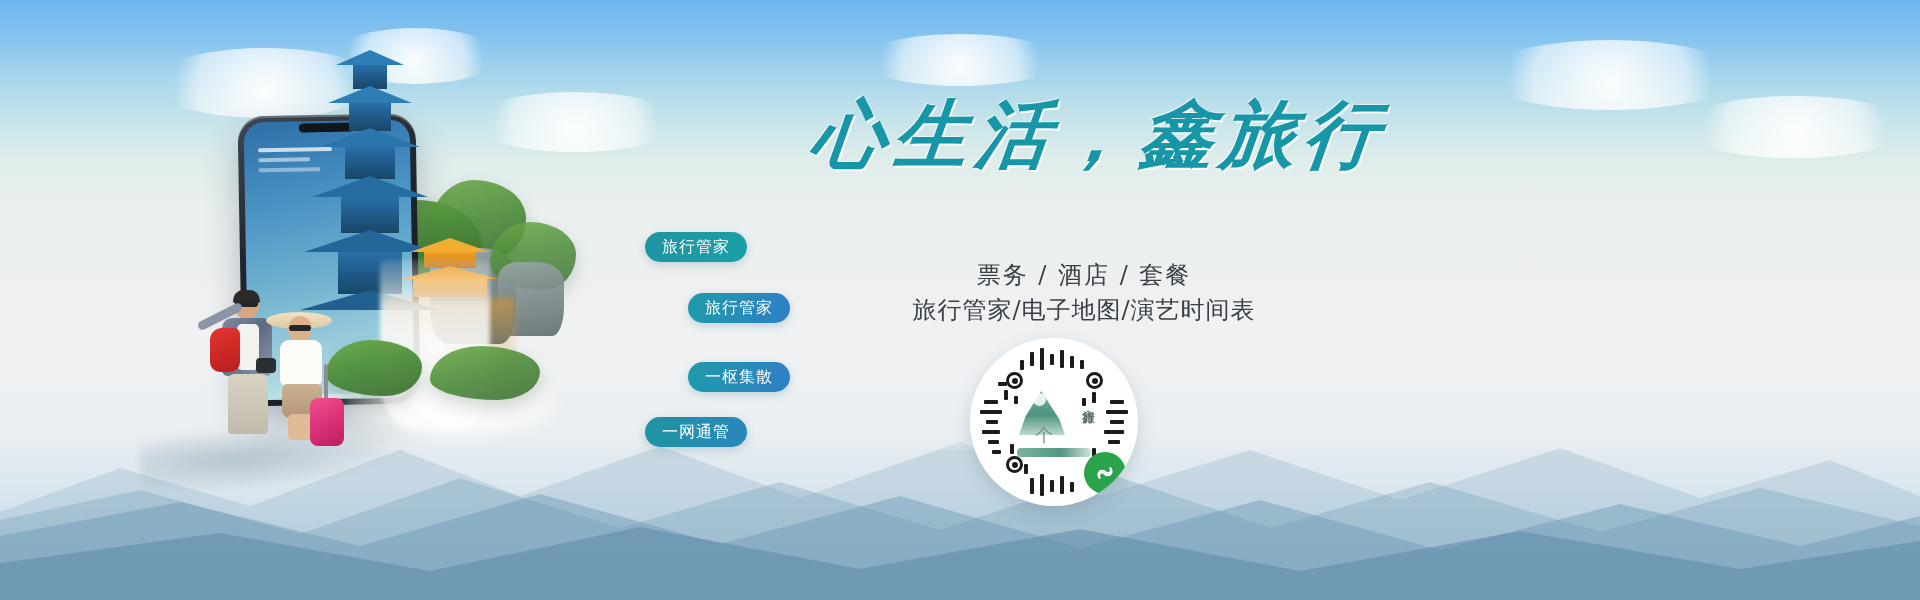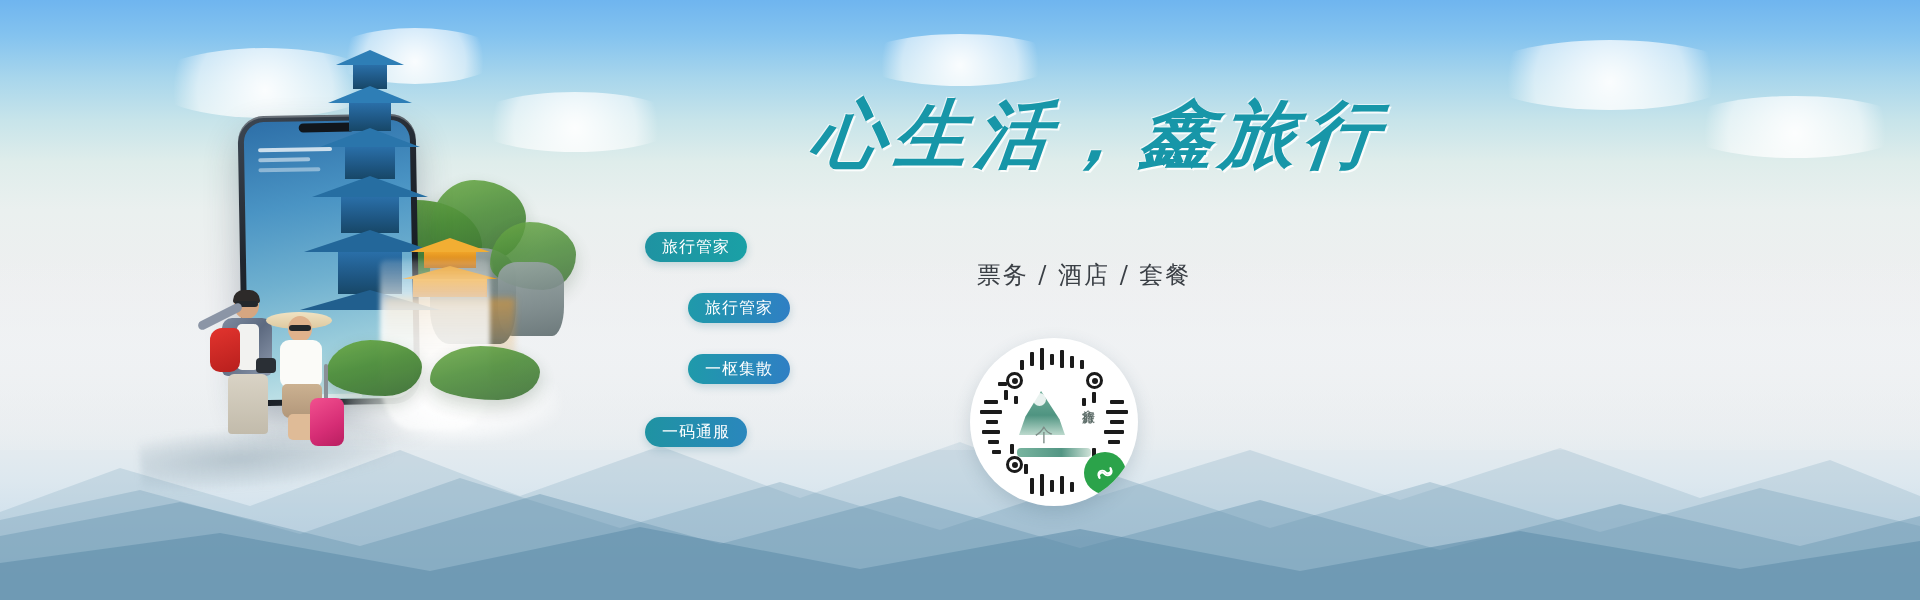--- a/index.html
+++ b/index.html
@@ -406,6 +406,7 @@
 
     <div class="svc-lines">
       <div class="svc-line1">票务 / 酒店 / 套餐</div>
+      <div class="svc-line2">旅行管家/电子地图/演艺时间表</div>
     </div>
 
     <div class="qr-wrap">

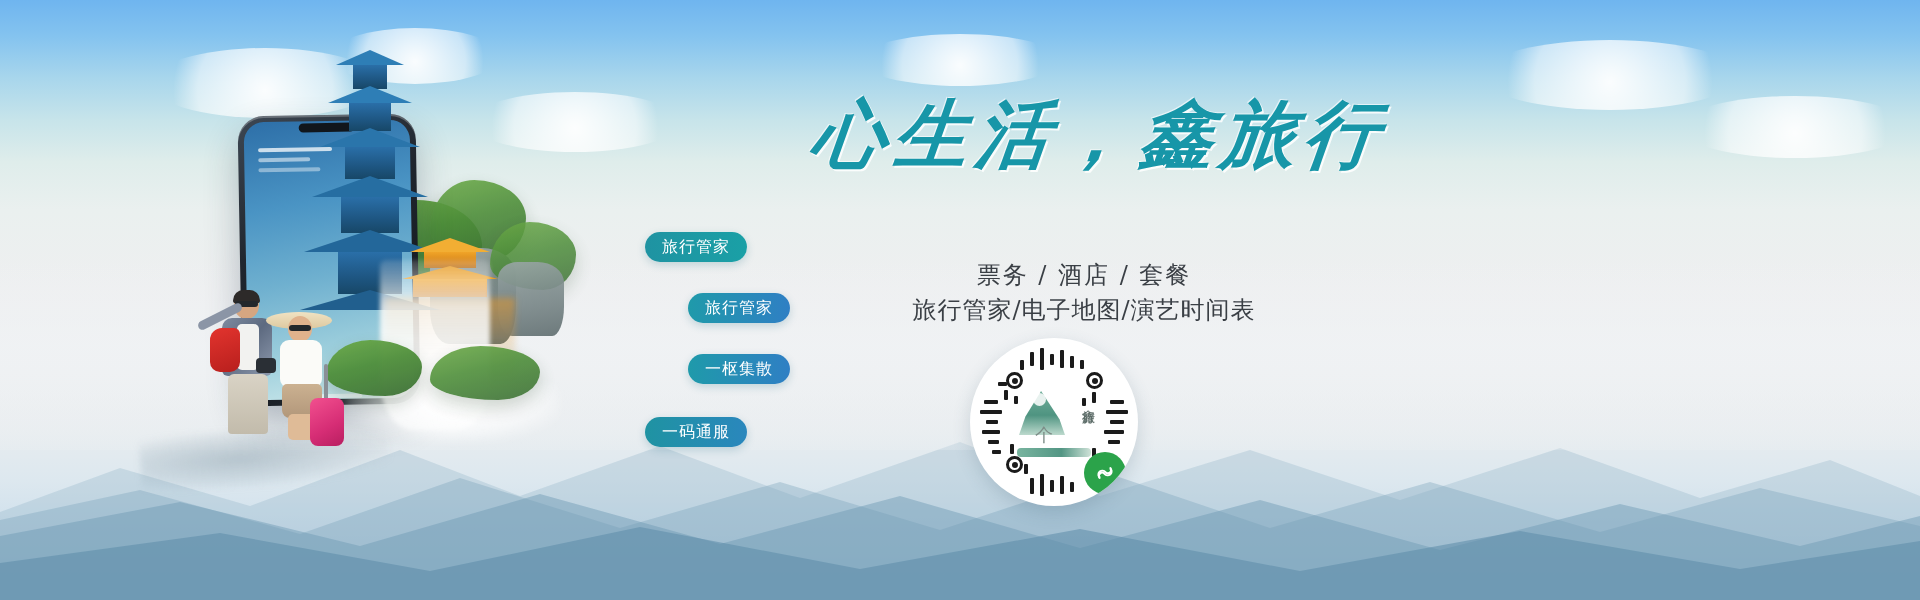--- a/index.html
+++ b/index.html
@@ -392,7 +392,7 @@
   <div class="pill" style="left:688px; top:293px; background:linear-gradient(90deg,#1f9aaa 0%,#2f7fc4 100%);">
     <span>旅行管家</span>
   </div>
-  <div class="pill" style="left:688px; top:354px; background:linear-gradient(90deg,#1f9aaa 0%,#2f7fc4 100%);">
+  <div class="pill" style="left:688px; top:362px; background:linear-gradient(90deg,#1f9aaa 0%,#2f7fc4 100%);">
     <span>一枢集散</span>
   </div>
   <div class="pill" style="left:645px; top:417px; background:linear-gradient(90deg,#1f93a2 0%,#2a87bd 100%);">

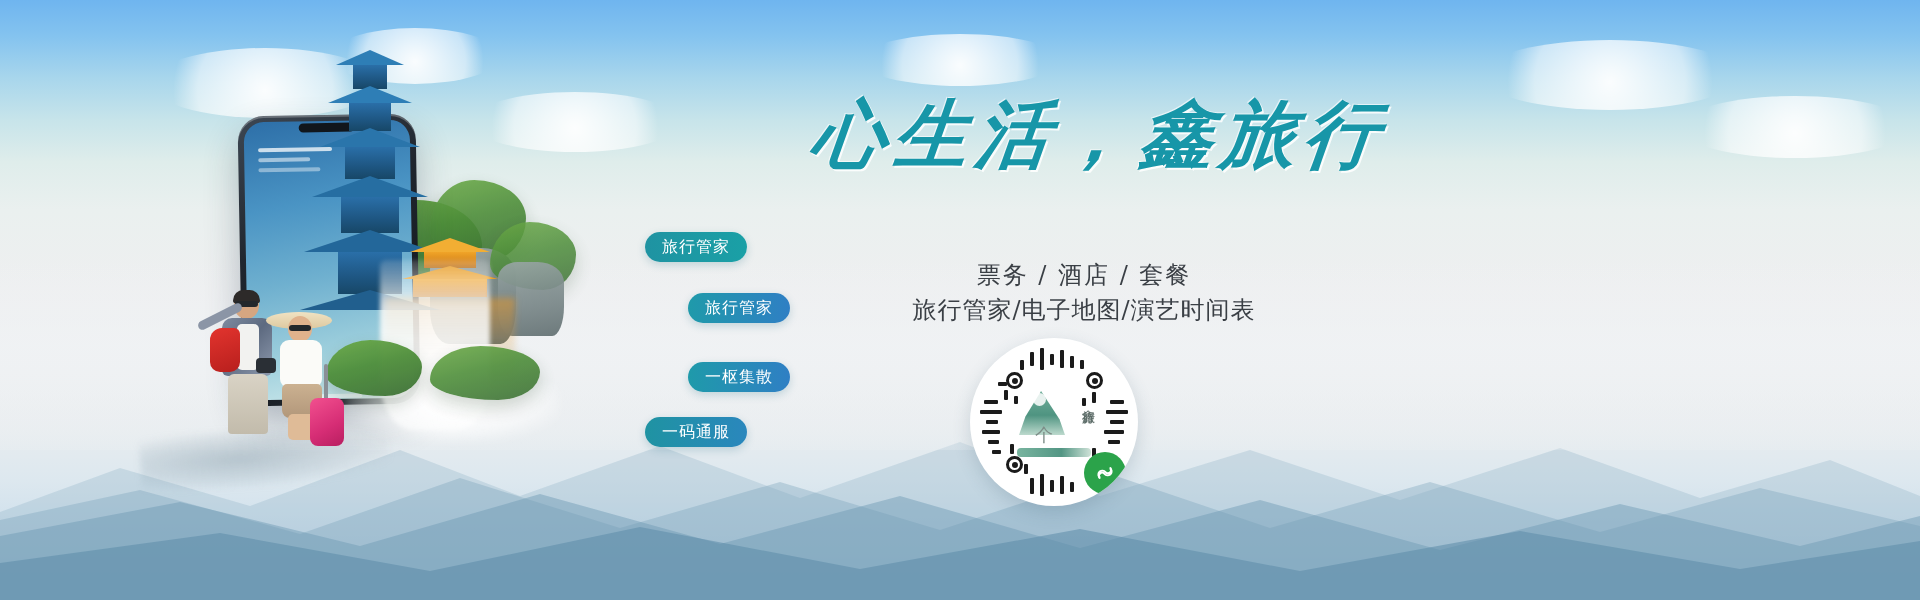--- a/index.html
+++ b/index.html
@@ -396,7 +396,7 @@
     <span>一枢集散</span>
   </div>
   <div class="pill" style="left:645px; top:417px; background:linear-gradient(90deg,#1f93a2 0%,#2a87bd 100%);">
-    <span>一码通服</span>
+    <span>一网通管</span>
   </div>
 
   <div class="right-block">

